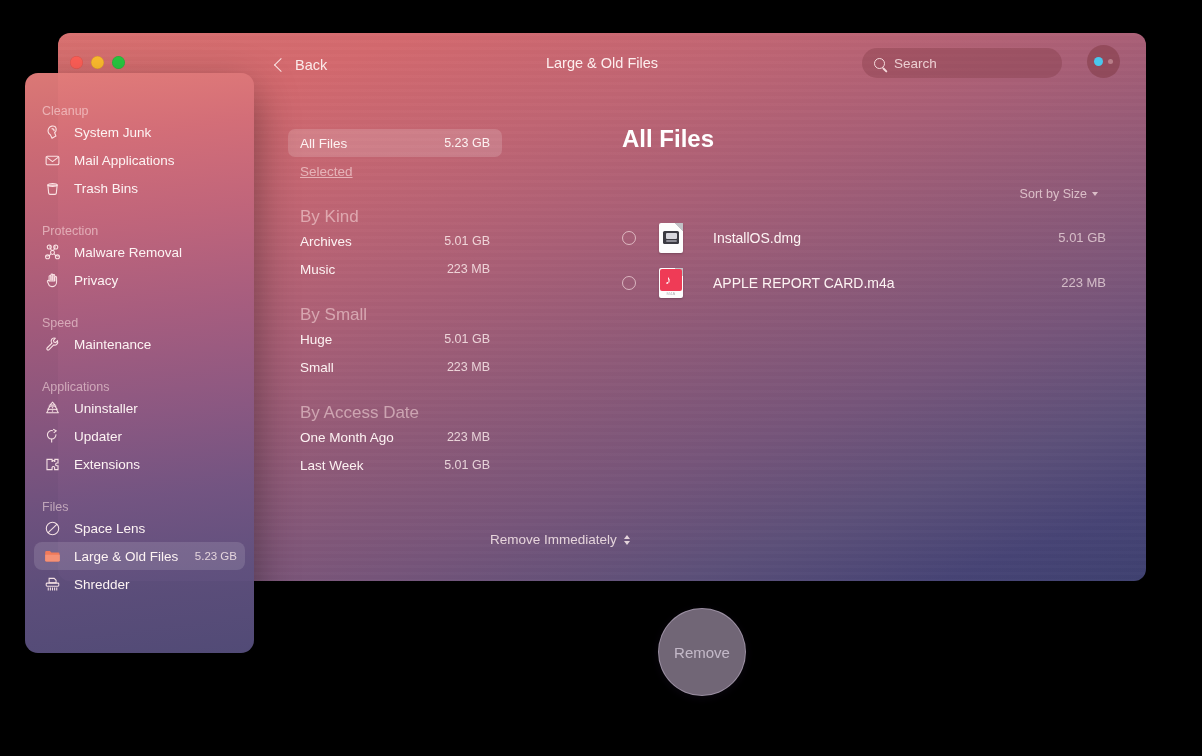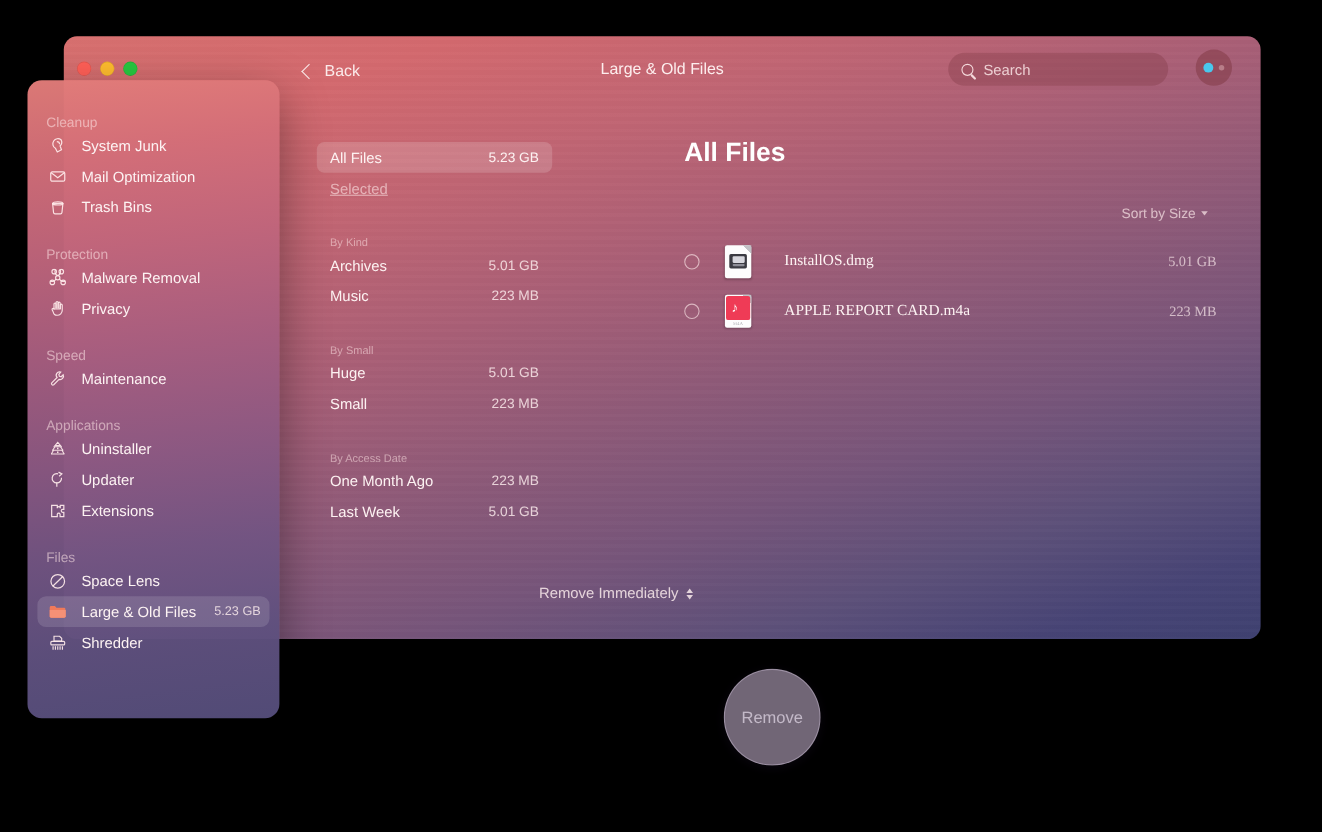--- a/index.html
+++ b/index.html
@@ -328,7 +328,7 @@
             <path d="M3 6 l7 5.3 7 -5.3"></path>
         </svg>
       </span>
-      <span class="s-label">Mail Optimization</span>
+      <span class="s-label">Mail Applications</span>
     </div>
 
     <div class="s-row">

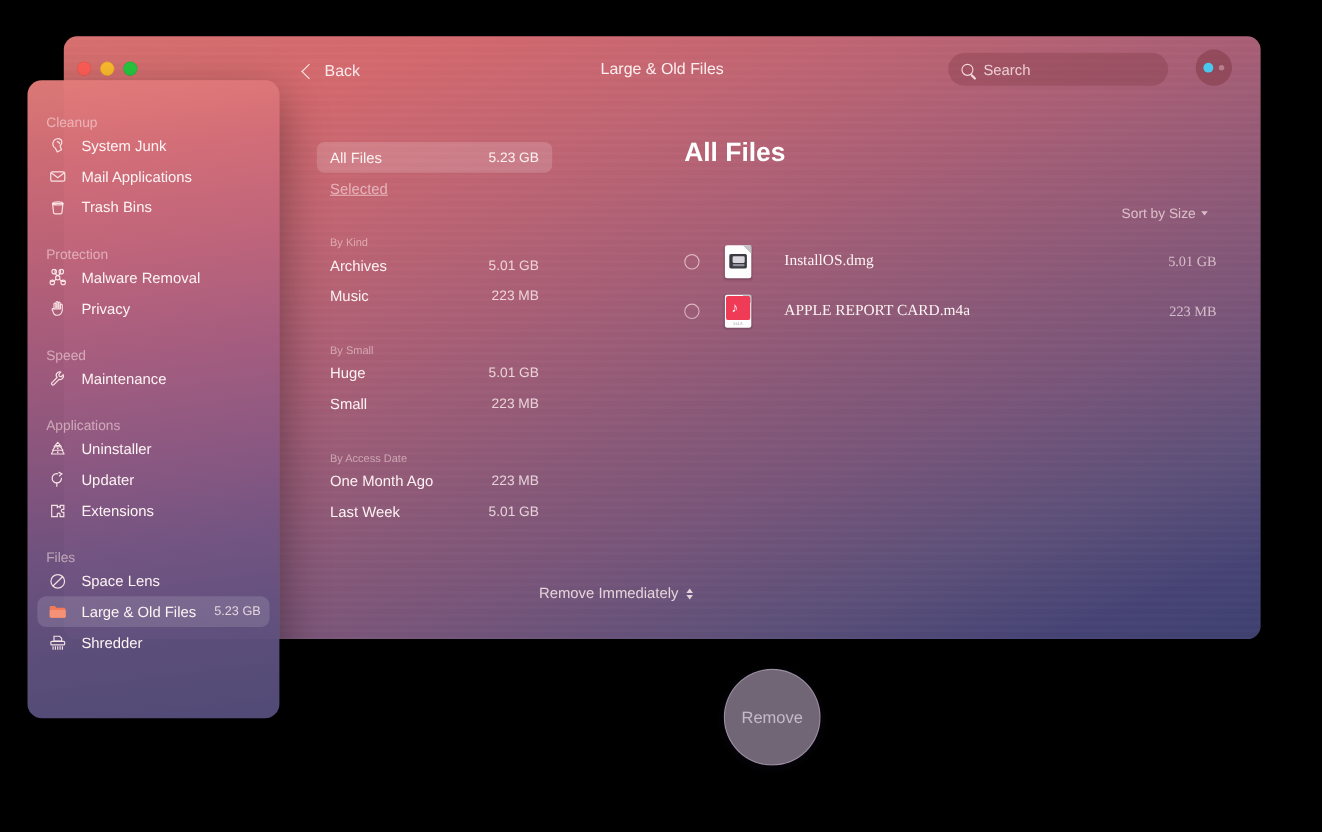--- a/index.html
+++ b/index.html
@@ -89,7 +89,7 @@
   .f-row.sel .f-size{ color:#fdf2f2; }
   .f-head{
     margin:0 8px; padding:0 12px; height:24px; display:flex; align-items:flex-end;
-    color:rgba(255,230,230,.52); font-size:10px;text-align:right;
+    color:rgba(255,230,230,.52); font-size:17px;text-align:right;
   }
   .f-gap{ height:18px; }
 

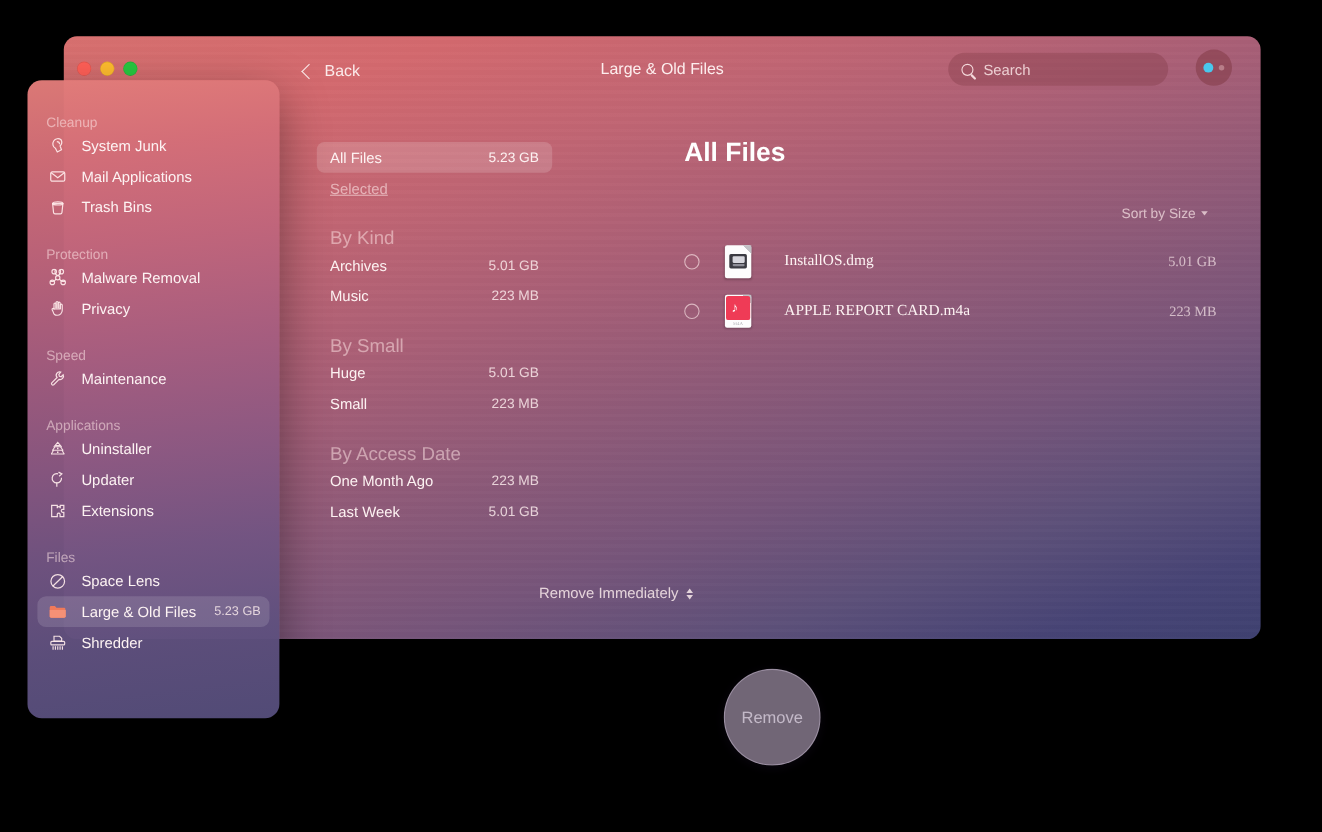--- a/index.html
+++ b/index.html
@@ -104,7 +104,7 @@
           border-top:4px solid rgba(255,238,238,.68); }
 
   .rows{ position:absolute; left:112px; right:40px; top:120px; }
-  .row{ height:45px; display:flex; align-items:center; cursor:pointer;font-family:Liberation Serif, serif; }
+  .row{ height:45px; display:flex; align-items:center; cursor:pointer; }
   .cbx{ width:14px; height:14px; border-radius:50%; border:1.3px solid rgba(255,236,236,.62); flex:none; }
   .ficon{ width:24px; height:30px; margin-left:23px; flex:none; position:relative; }
   .fname{ margin-left:30px; color:#fdf3f3; font-size:14px; }

